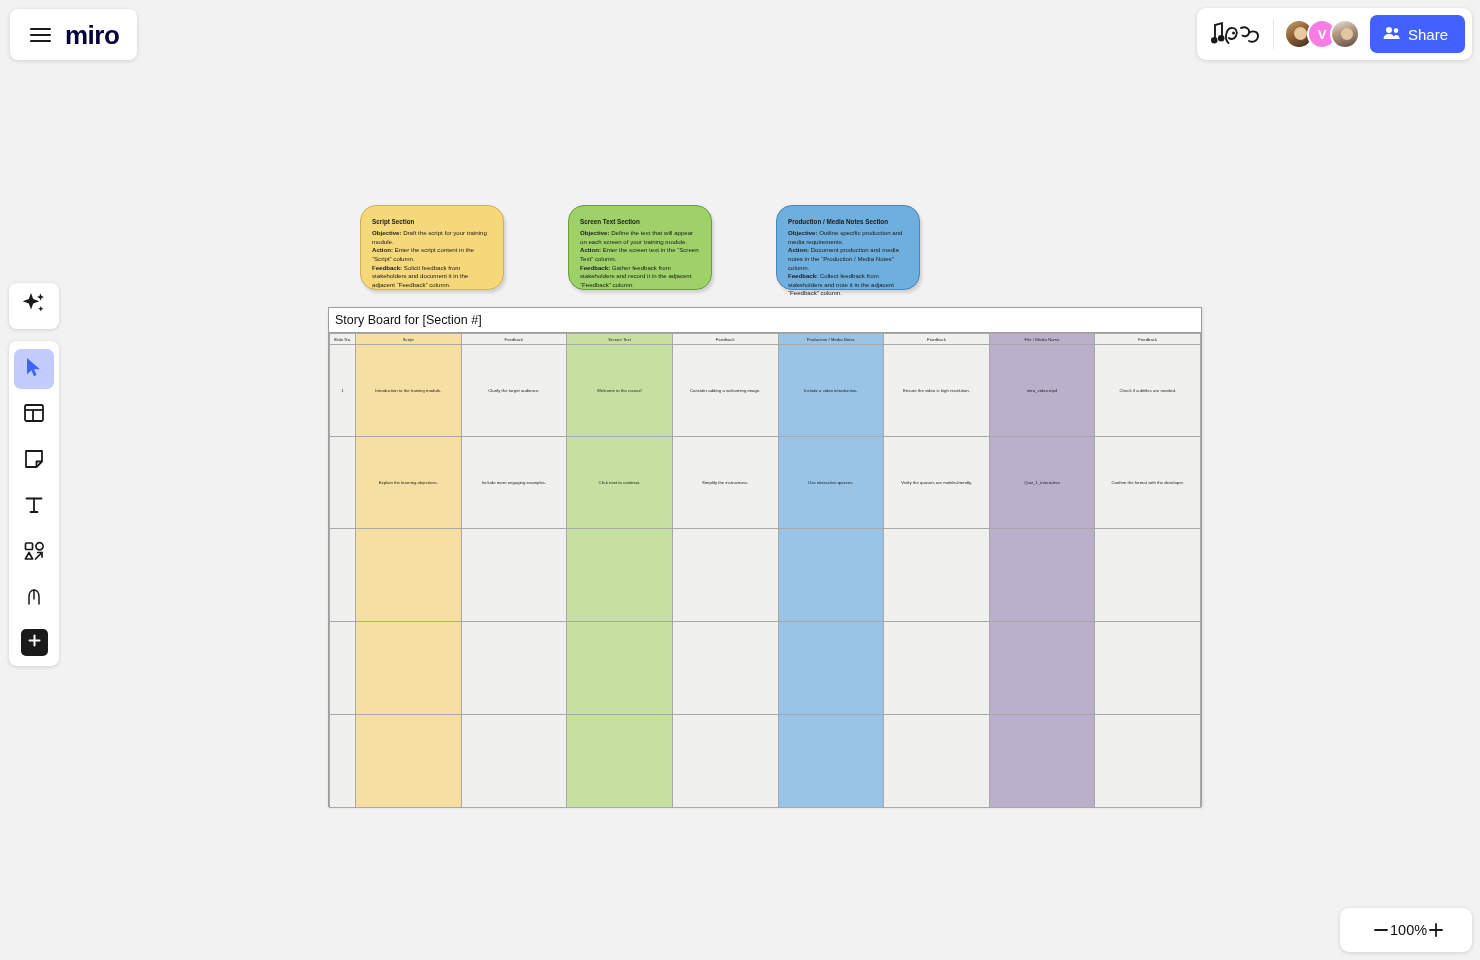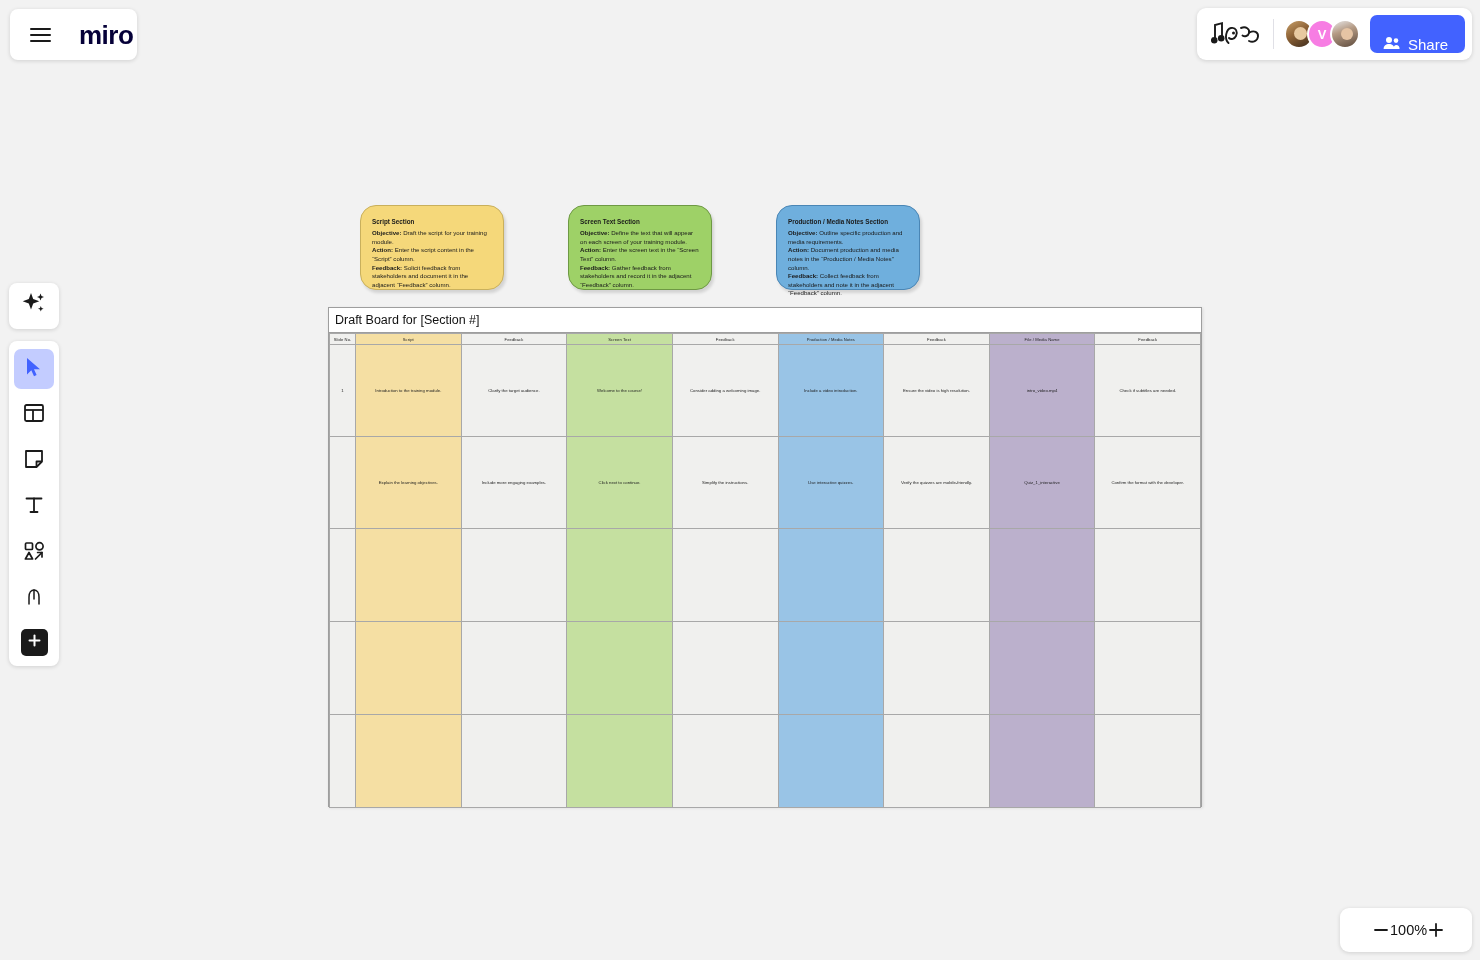--- a/index.html
+++ b/index.html
@@ -17,7 +17,7 @@
     width: 127px; height: 51px;
     background: #fff; border-radius: 8px;
     box-shadow: 0 1px 4px rgba(0,0,0,.14);
-    display: flex; align-items: center; gap: 28px;
+    display: flex; align-items: center; gap: 14px;
     padding-left: 20px;
   }
   .hamburger { display:flex; flex-direction:column; gap:4px; cursor:pointer; }

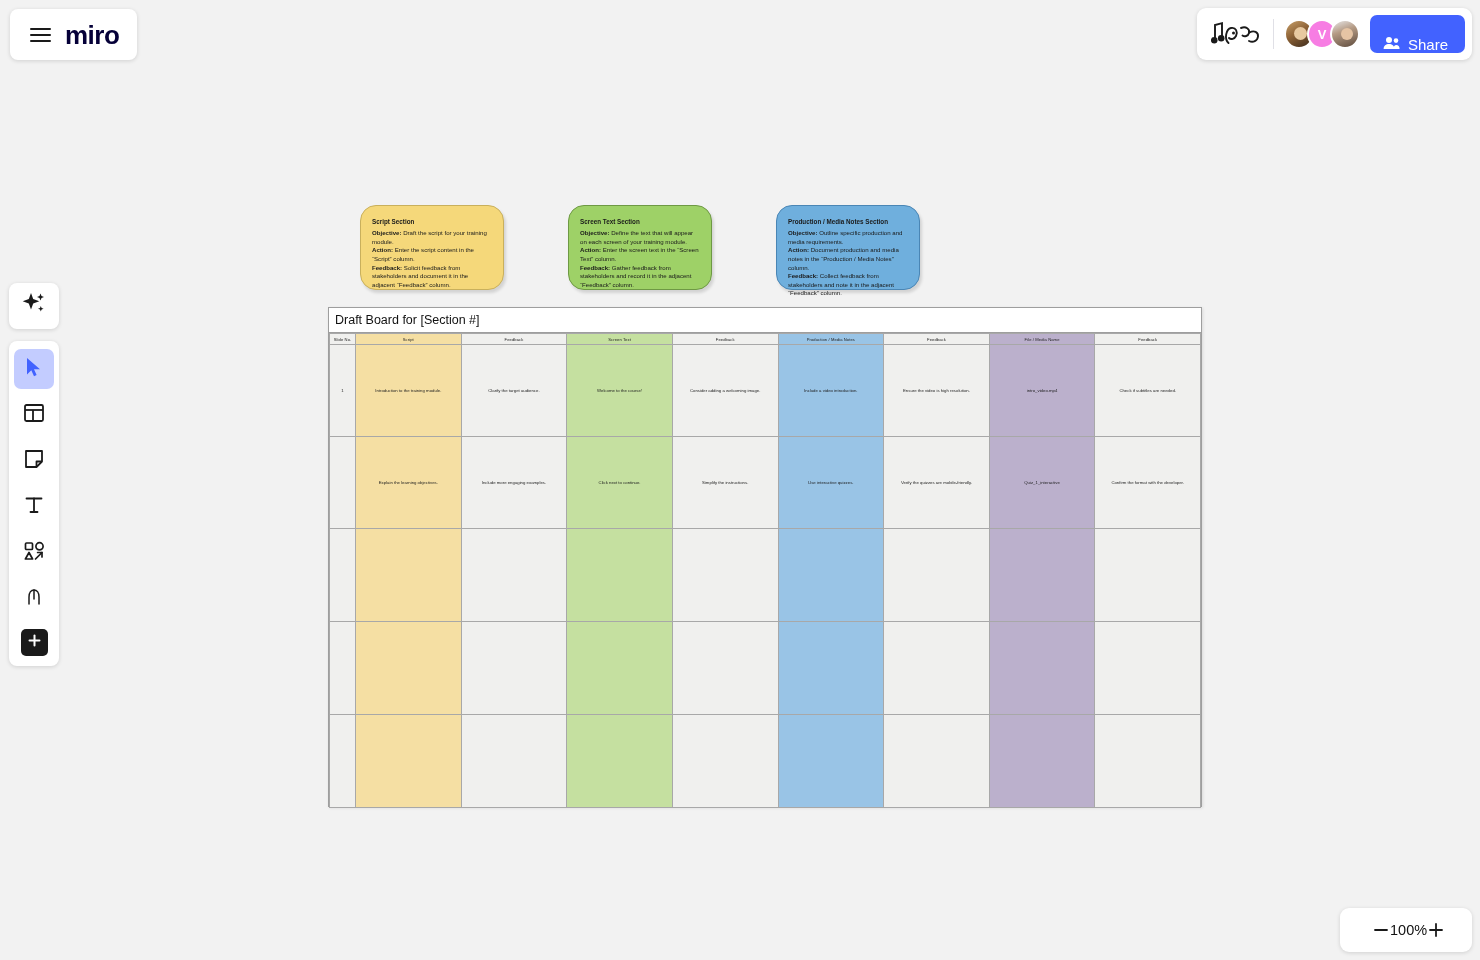--- a/index.html
+++ b/index.html
@@ -54,7 +54,7 @@
     background:#4262FF; color:#fff; border:none; border-radius:7px;
     height: 38px; padding: 0 17px 0 13px;
     font-size: 15px; font-family: "Liberation Sans", sans-serif;
-    display:flex; align-items:flex-end; gap:8px; cursor:pointer;
+    display:flex; align-items:center; gap:8px; cursor:pointer;
   }
 
   

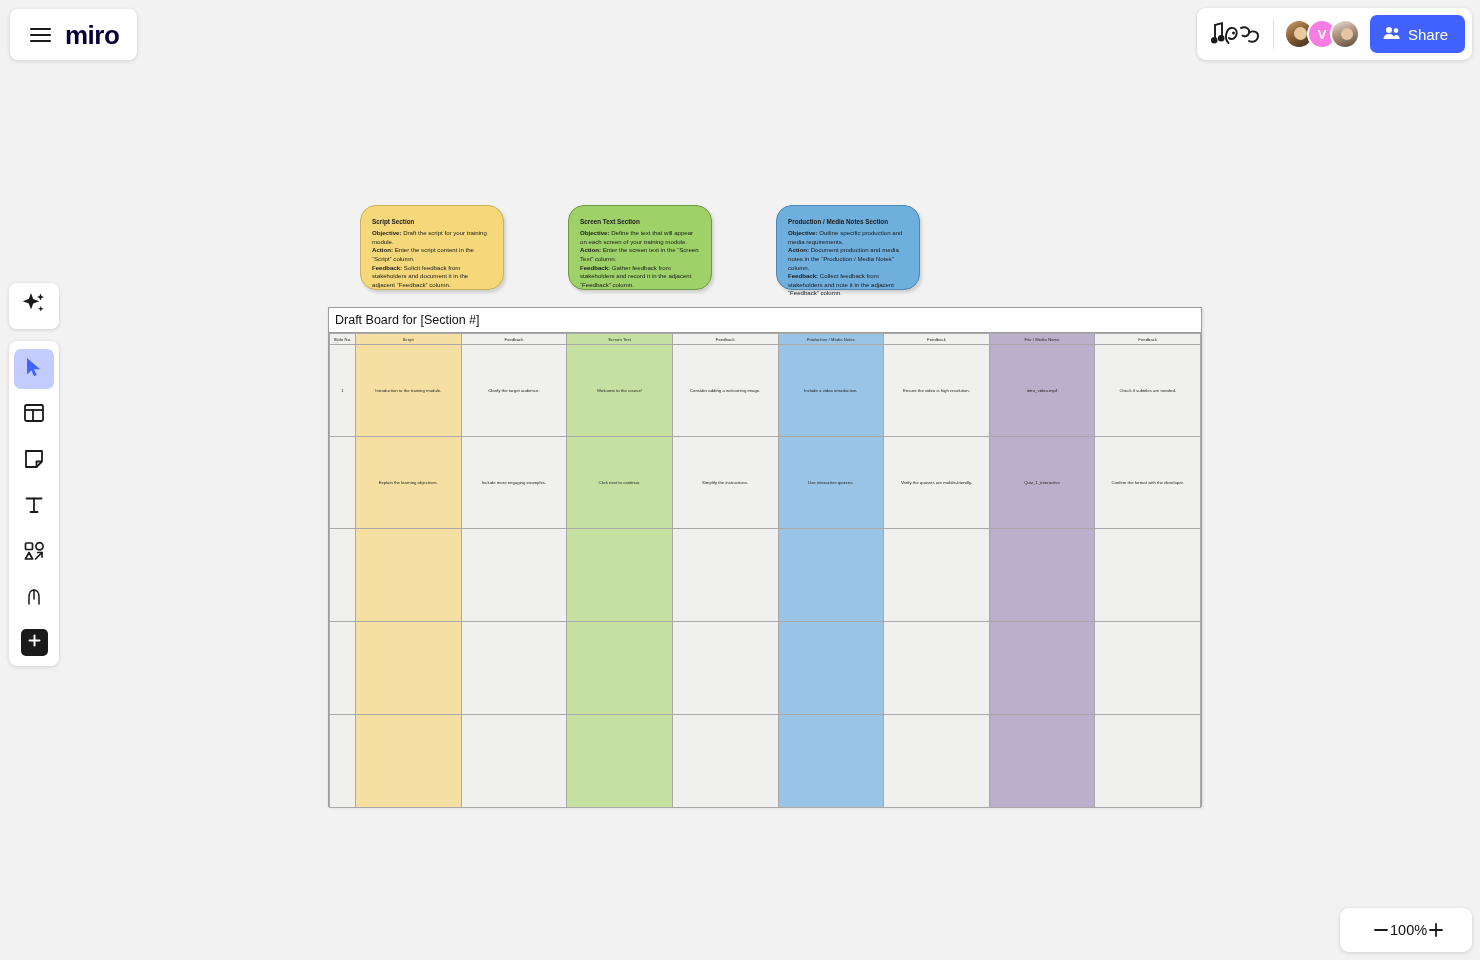--- a/index.html
+++ b/index.html
@@ -280,7 +280,7 @@
 </div>
 
 <div class="board">
-  <div class="board-title">Draft Board for [Section #]</div>
+  <div class="board-title">Story Board for [Section #]</div>
   <table class="sb">
     <thead>
       <tr id="sb-head">

